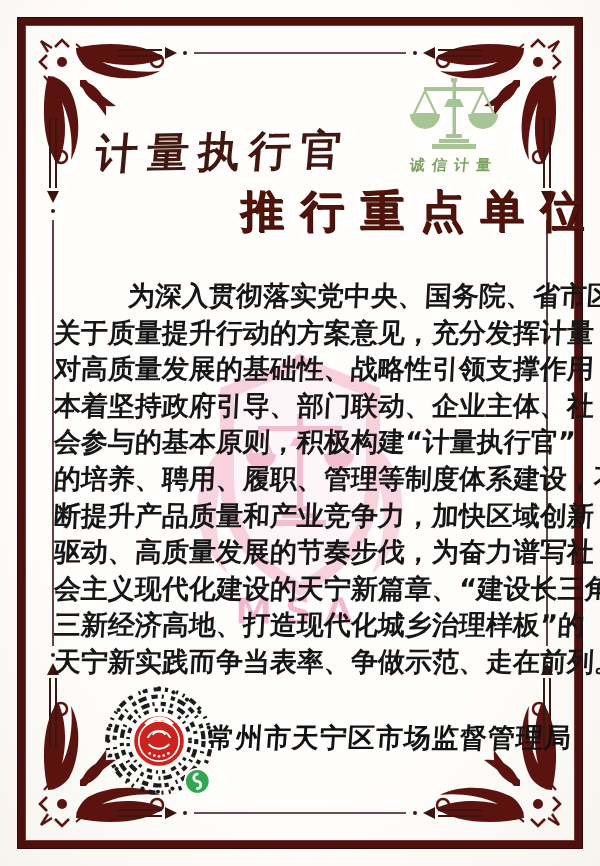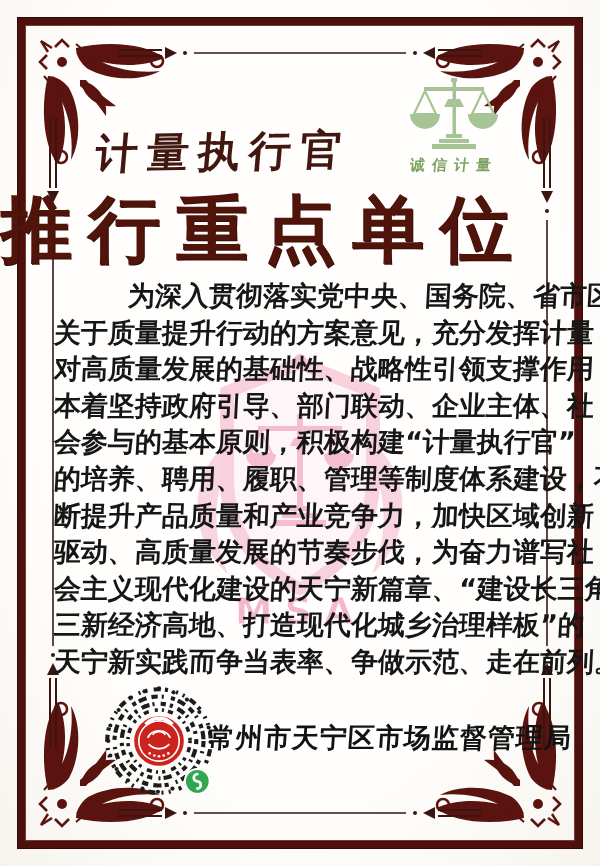--- a/index.html
+++ b/index.html
@@ -47,8 +47,8 @@
   }
   
   .cert-title{
-    position:absolute;left:0;right:0;top:182px;text-align:left;
-    font-size:72px;font-weight:900;color:#50140b;
+    position:absolute;left:0;right:0;top:182px;text-align:right;
+    font-size:44px;font-weight:900;color:#50140b;
     letter-spacing:16px;text-shadow:1px 1px 0 #3a0e07;
     white-space:nowrap;
   }

